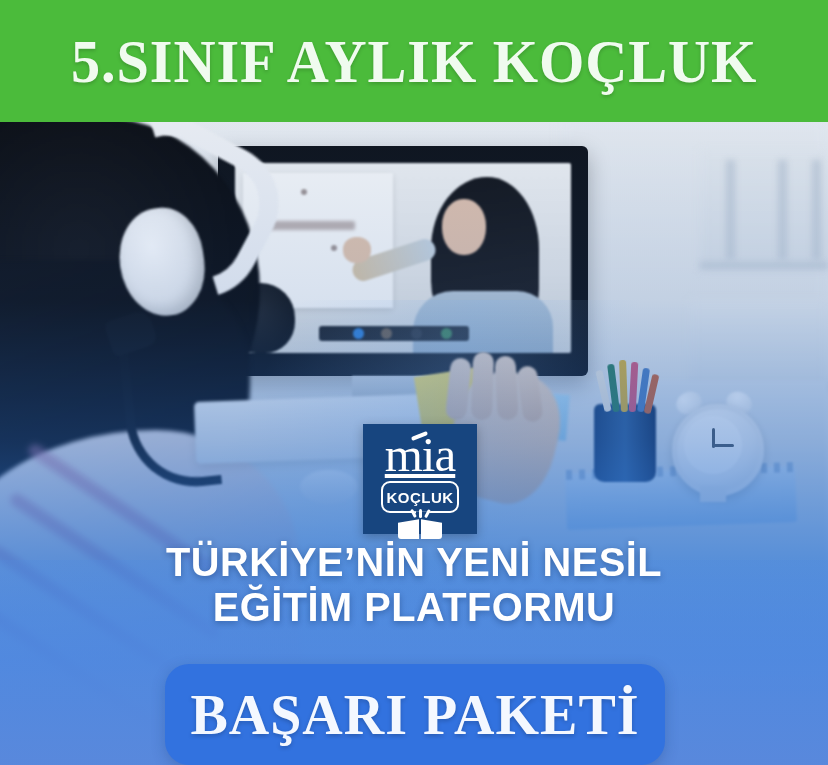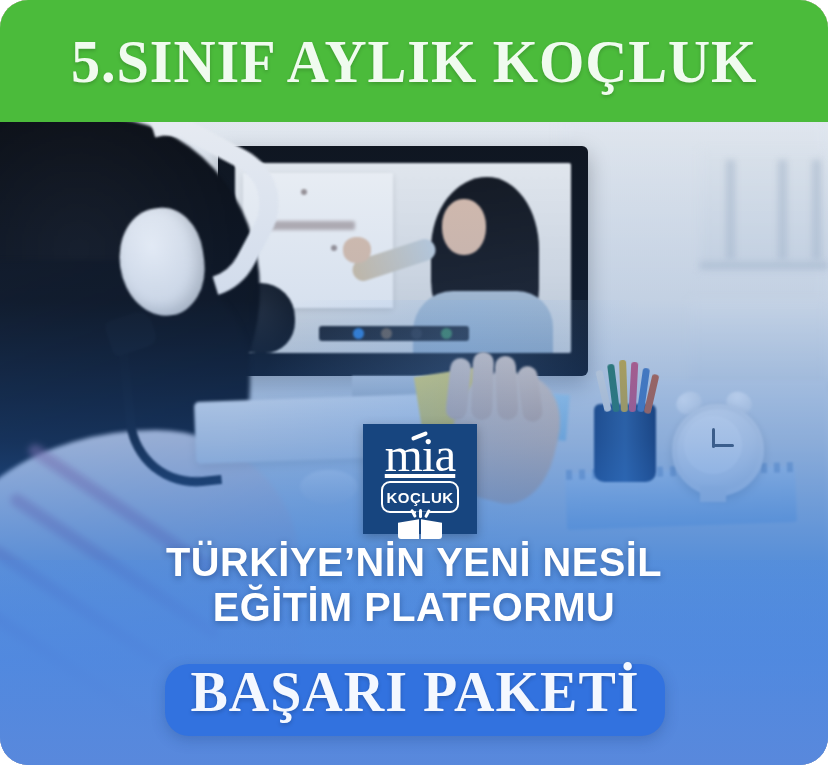--- a/index.html
+++ b/index.html
@@ -11,7 +11,6 @@
     height:765px;
     overflow:hidden;
     background:#7f1d1d;
-    border-radius:28px;
   }
 
   

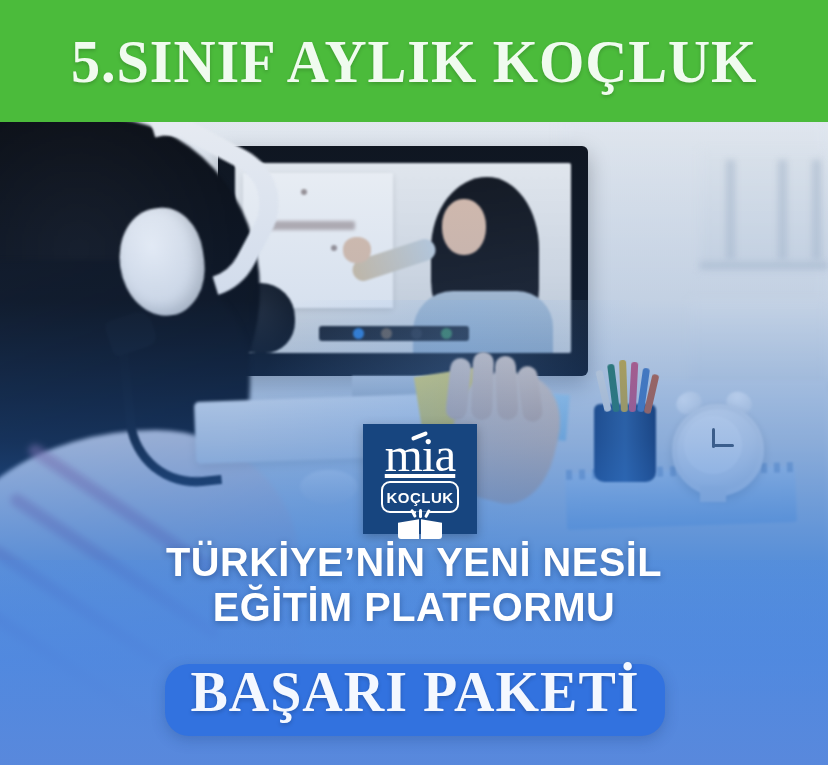--- a/index.html
+++ b/index.html
@@ -268,9 +268,9 @@
 
   
   .cta{
-    position:absolute;left:165px;top:664px;width:500px;height:72px;
+    position:absolute;left:165px;top:664px;width:500px;height:101px;
     background:#3272df;border-radius:24px;z-index:9;
-    display:flex;justify-content:center;
+    display:flex;align-items:center;justify-content:center;
     box-shadow:0 4px 14px rgba(18,52,110,.25);
   }
   .cta-text{

